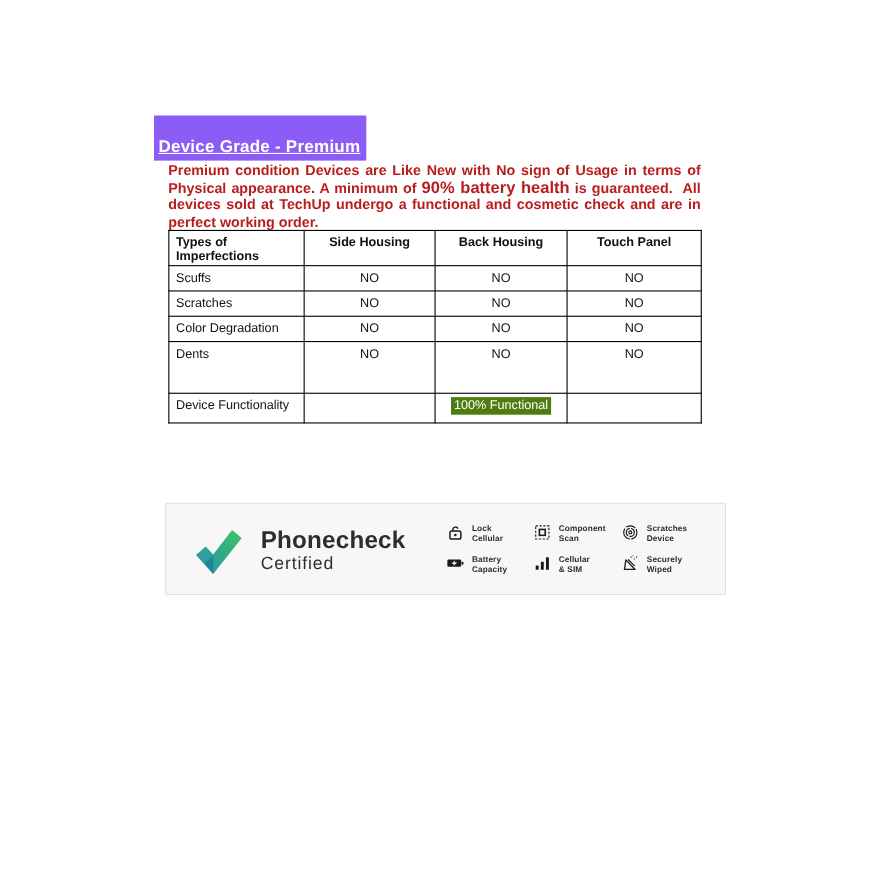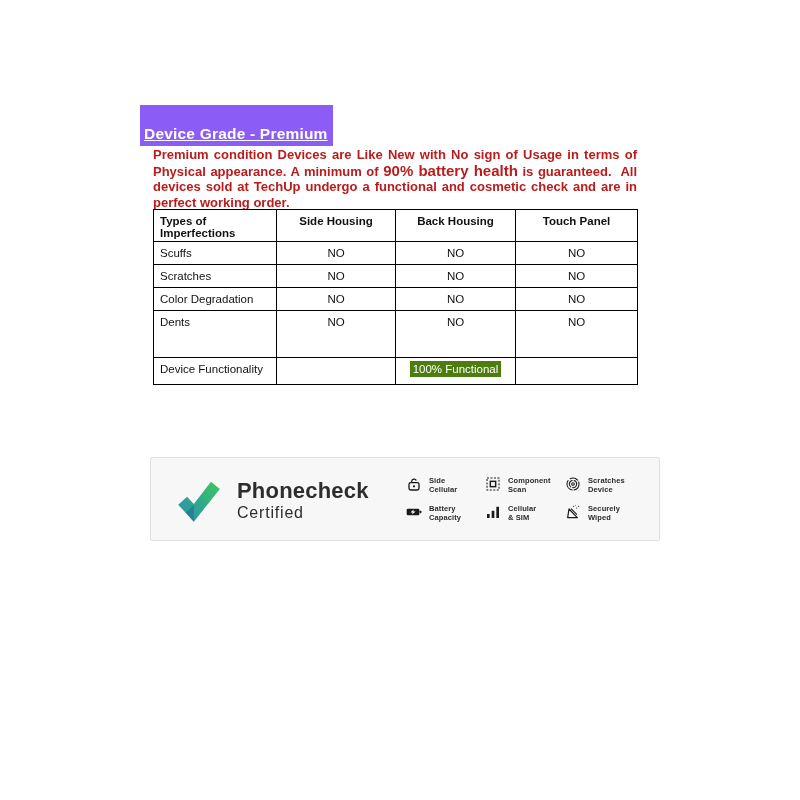--- a/index.html
+++ b/index.html
@@ -182,7 +182,7 @@
           </svg>
         </span>
         <span class="flabel">
-          <span>Side</span><br>
+          <span>Lock</span><br>
           <span>Cellular</span>
         </span>
       </div>

